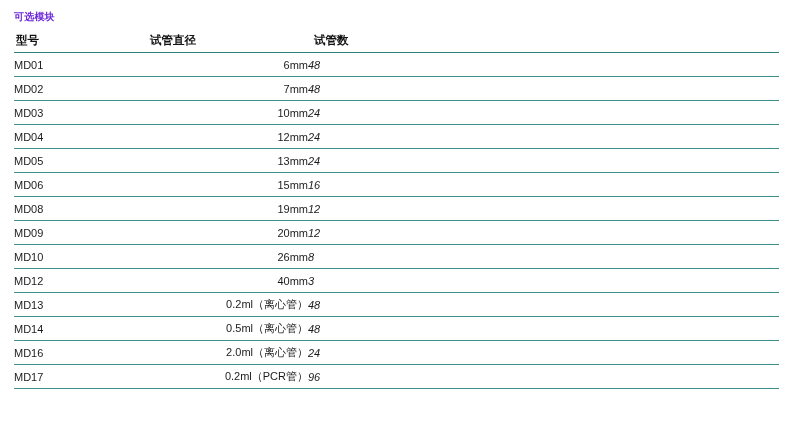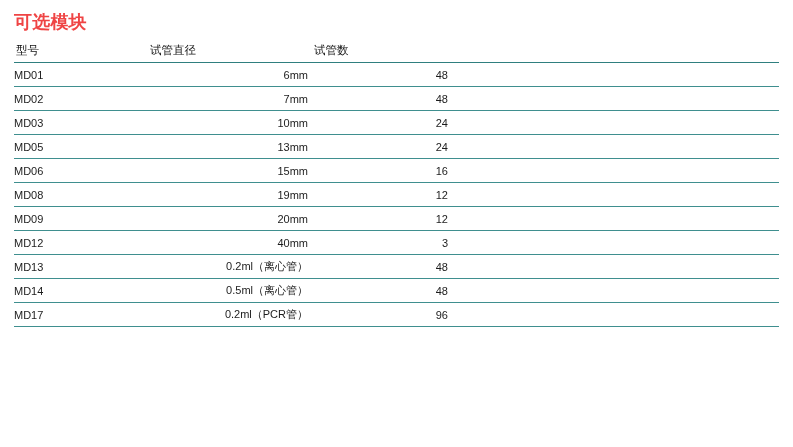--- a/index.html
+++ b/index.html
@@ -22,9 +22,9 @@
     padding: 8px 14px 0 14px;
   }
   .section-title {
-    font-size: 18px;
+    font-size: 10px;
     font-weight: bold;
-    color: #ef4444;
+    color: #6d28d9;
     letter-spacing: 0.2px;
     margin: 2px 0 7px 0;
   }

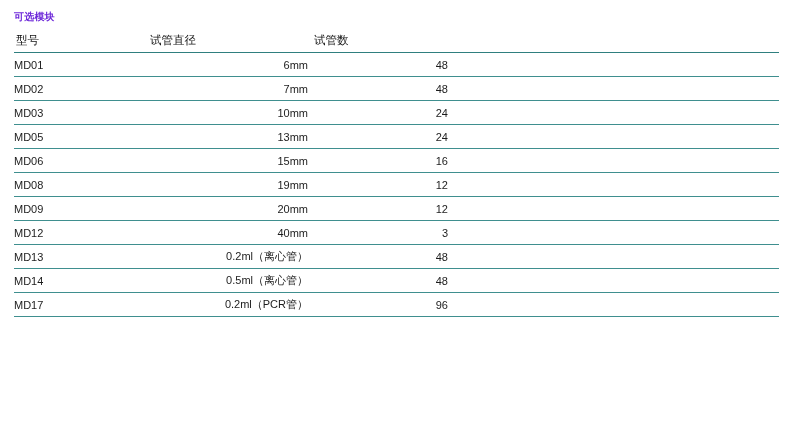--- a/index.html
+++ b/index.html
@@ -41,7 +41,7 @@
 
   table.spec thead th {
     font-size: 11.5px;
-    font-weight: normal;
+    font-weight: bold;
     color: #111111;
     text-align: left;
     padding: 2px 0 4px 0;

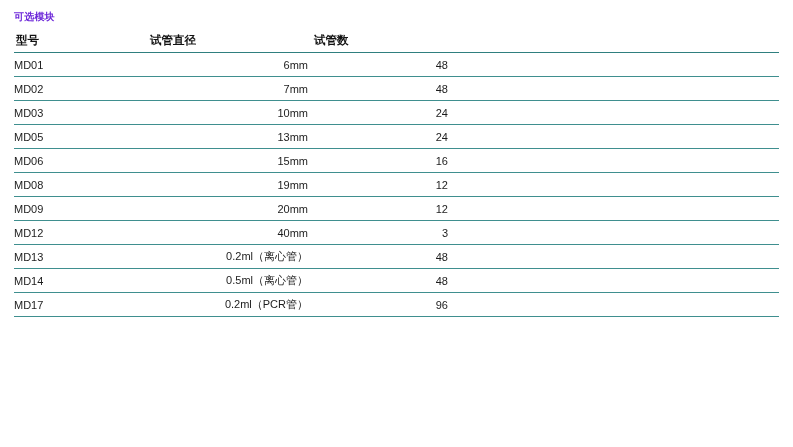--- a/index.html
+++ b/index.html
@@ -61,7 +61,7 @@
   }
   td.model { padding-left: 2px; text-align: left; }
   td.dia   { text-align: right; }
-  td.cnt   { text-align: right; }
+  td.cnt   { text-align: left; font-style: italic; }
   td.pad   { }
 </style>
 </head>

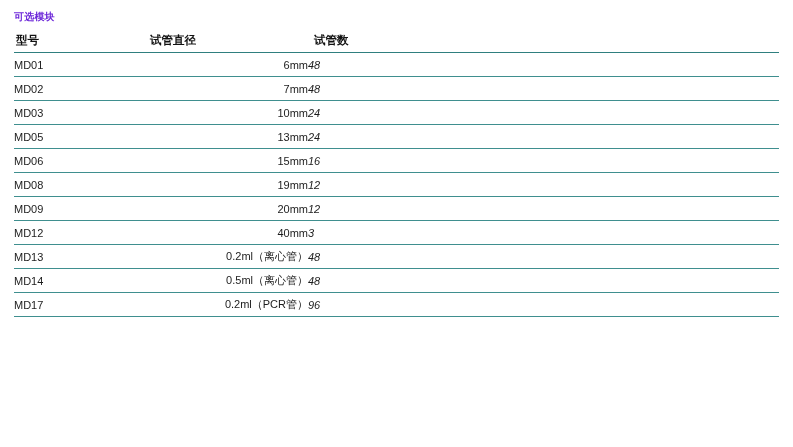--- a/index.html
+++ b/index.html
@@ -106,6 +106,12 @@
           <td class="pad"></td>
         </tr>
         <tr>
+          <td class="model">MD04</td>
+          <td class="dia">12mm</td>
+          <td class="cnt">24</td>
+          <td class="pad"></td>
+        </tr>
+        <tr>
           <td class="model">MD05</td>
           <td class="dia">13mm</td>
           <td class="cnt">24</td>

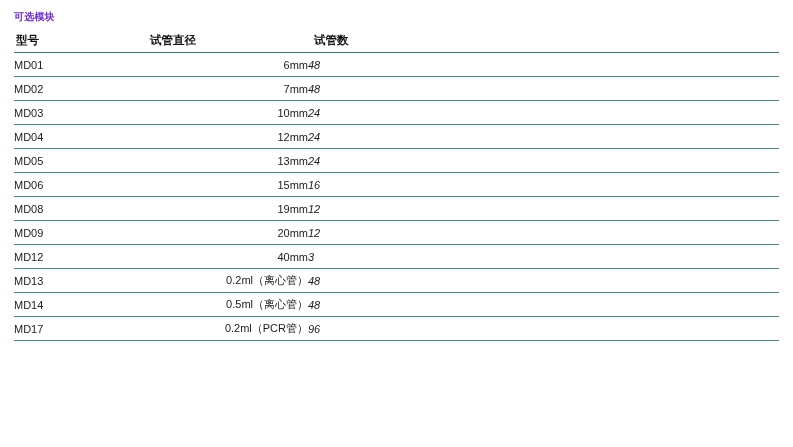--- a/index.html
+++ b/index.html
@@ -136,6 +136,12 @@
           <td class="pad"></td>
         </tr>
         <tr>
+          <td class="model">MD10</td>
+          <td class="dia">26mm</td>
+          <td class="cnt">8</td>
+          <td class="pad"></td>
+        </tr>
+        <tr>
           <td class="model">MD12</td>
           <td class="dia">40mm</td>
           <td class="cnt">3</td>

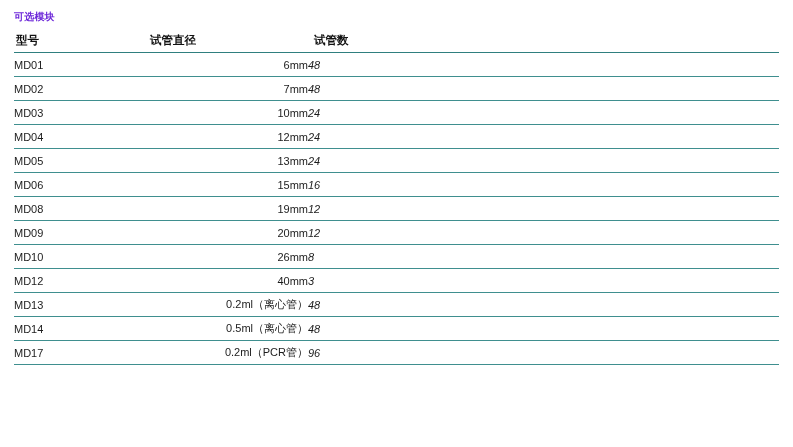--- a/index.html
+++ b/index.html
@@ -160,6 +160,12 @@
           <td class="pad"></td>
         </tr>
         <tr>
+          <td class="model">MD16</td>
+          <td class="dia">2.0ml（离心管）</td>
+          <td class="cnt">24</td>
+          <td class="pad"></td>
+        </tr>
+        <tr>
           <td class="model">MD17</td>
           <td class="dia">0.2ml（PCR管）</td>
           <td class="cnt">96</td>

